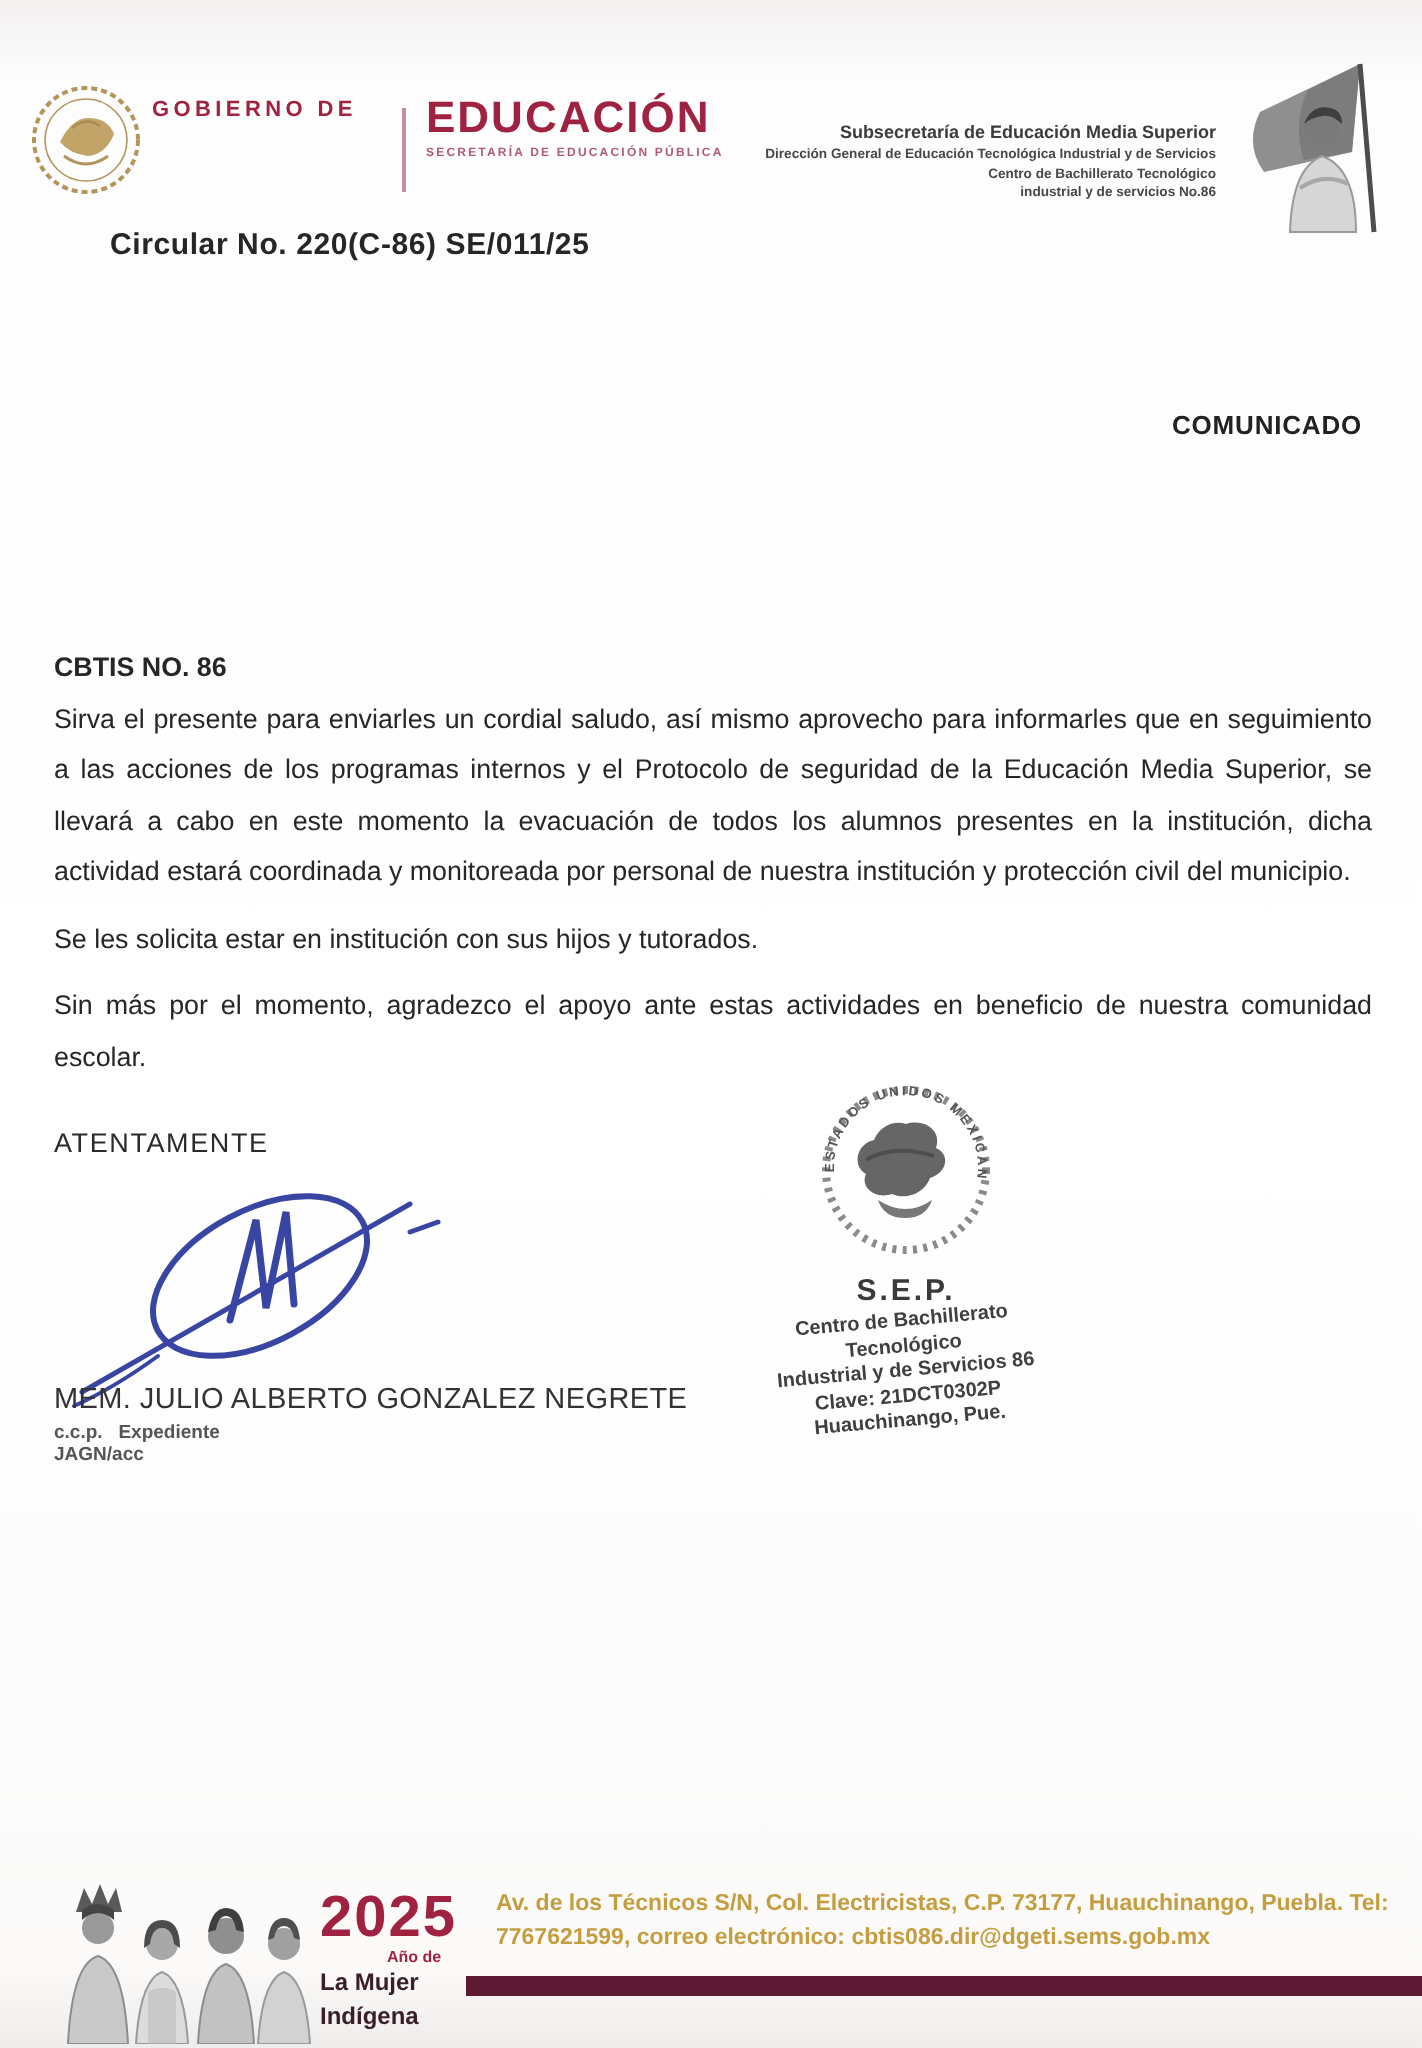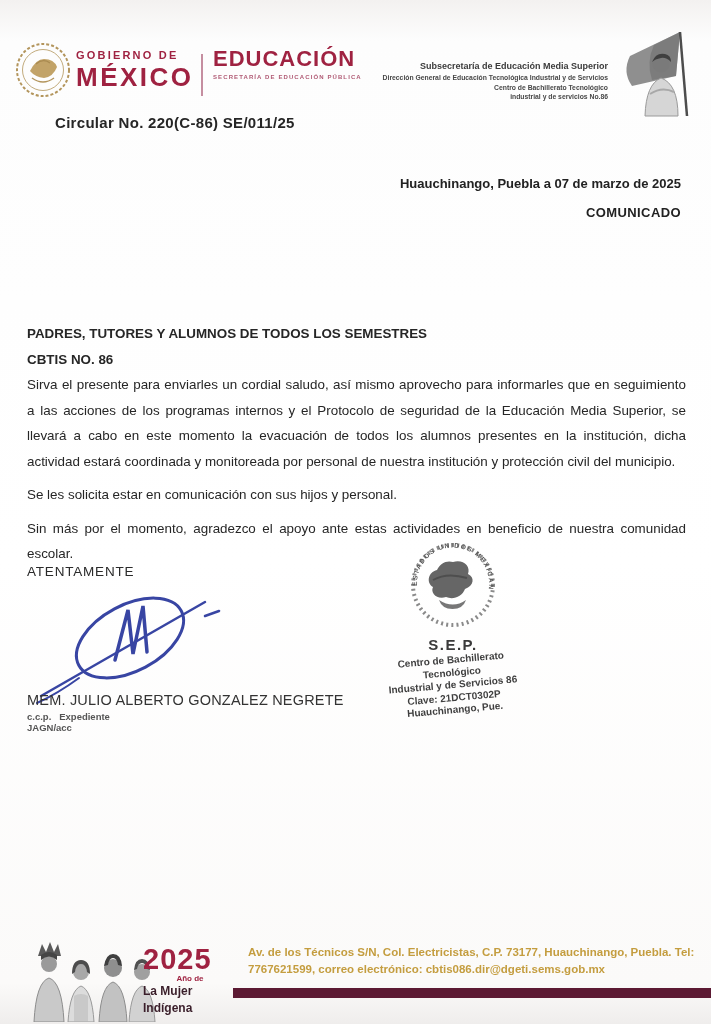--- a/index.html
+++ b/index.html
@@ -76,7 +76,6 @@
 
     <div class="gob-block">
       <div class="gob-line1">GOBIERNO DE</div>
-      <div class="gob-line2">MÉXICO</div>
     </div>
 
     <div class="hdr-divider"></div>

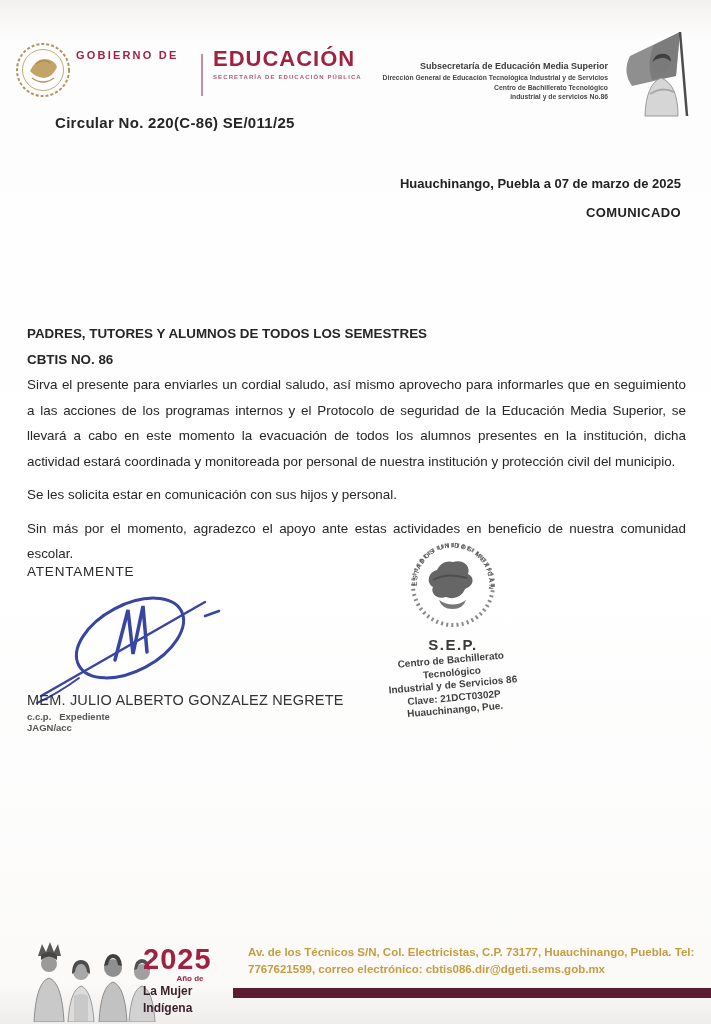--- a/index.html
+++ b/index.html
@@ -104,7 +104,6 @@
   </div>
 
   <div class="circular-no">Circular No. 220(C-86) SE/011/25</div>
-  <div class="dateline">Huauchinango, Puebla a 07 de marzo de 2025</div>
   <div class="doc-type">COMUNICADO</div>
 
   <div class="body-block">

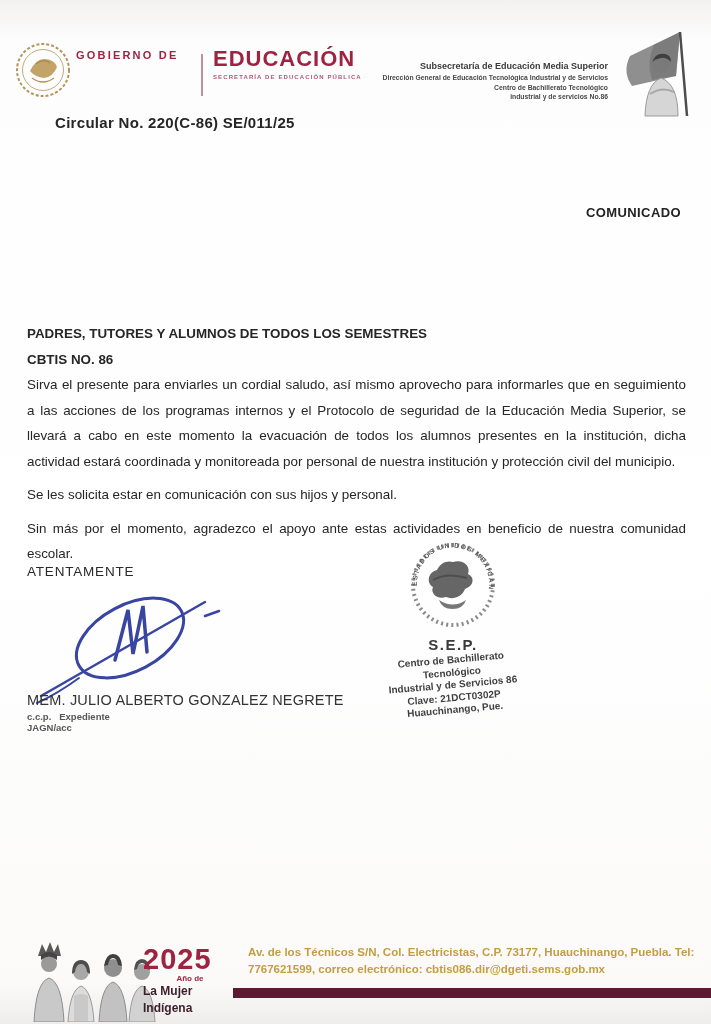--- a/index.html
+++ b/index.html
@@ -107,7 +107,6 @@
   <div class="doc-type">COMUNICADO</div>
 
   <div class="body-block">
-    <div class="recip">PADRES, TUTORES Y ALUMNOS DE TODOS LOS SEMESTRES</div>
     <div class="recip">CBTIS NO. 86</div>
     <p>Sirva el presente para enviarles un cordial saludo, así mismo aprovecho para informarles que en seguimiento a las acciones de los programas internos y el Protocolo de seguridad de la Educación Media Superior, se llevará a cabo en este momento la evacuación de todos los alumnos presentes en la institución, dicha actividad estará coordinada y monitoreada por personal de nuestra institución y protección civil del municipio.</p>
     <p>Se les solicita estar en comunicación con sus hijos y personal.</p>

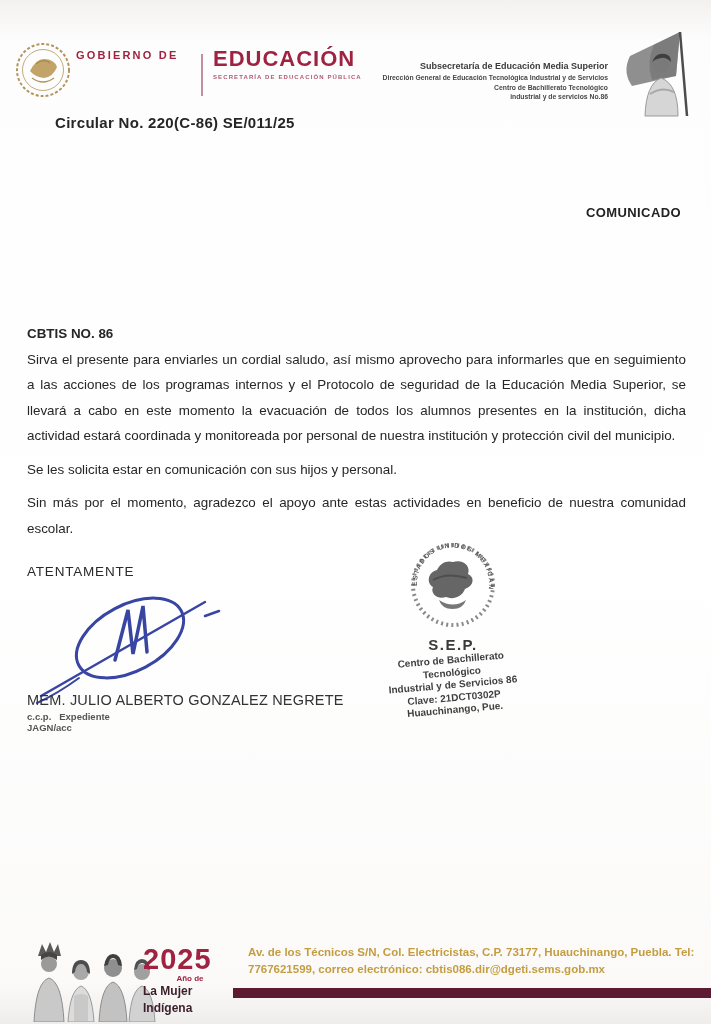--- a/index.html
+++ b/index.html
@@ -109,7 +109,7 @@
   <div class="body-block">
     <div class="recip">CBTIS NO. 86</div>
     <p>Sirva el presente para enviarles un cordial saludo, así mismo aprovecho para informarles que en seguimiento a las acciones de los programas internos y el Protocolo de seguridad de la Educación Media Superior, se llevará a cabo en este momento la evacuación de todos los alumnos presentes en la institución, dicha actividad estará coordinada y monitoreada por personal de nuestra institución y protección civil del municipio.</p>
-    <p>Se les solicita estar en comunicación con sus hijos y personal.</p>
+    <p>Se les solicita estar en institución con sus hijos y tutorados.</p>
     <p>Sin más por el momento, agradezco el apoyo ante estas actividades en beneficio de nuestra comunidad escolar.</p>
   </div>
 

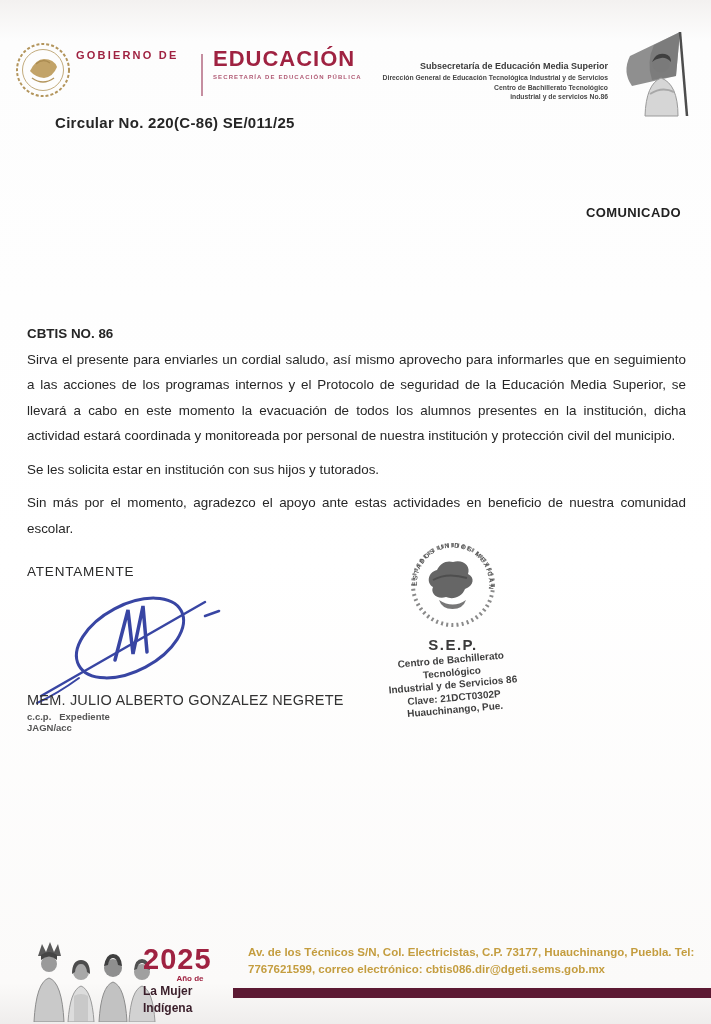--- a/index.html
+++ b/index.html
@@ -53,7 +53,7 @@
 
   
   .women-art { position:absolute; left:28px; top:938px; }
-  .year-block { position:absolute; left:143px; top:944px; width:76px; }
+  .year-block { position:absolute; left:160px; top:944px; width:76px; }
   .year-big { font-size:29px; font-weight:bold; color:#9F2241; letter-spacing:1px; line-height:30px; }
   .year-sub { font-size:8px; font-weight:bold; color:#9F2241; text-align:center; margin-left:18px; }
   .year-t1, .year-t2 { font-size:12px; font-weight:bold; color:#3a1e2a; line-height:17px; }

